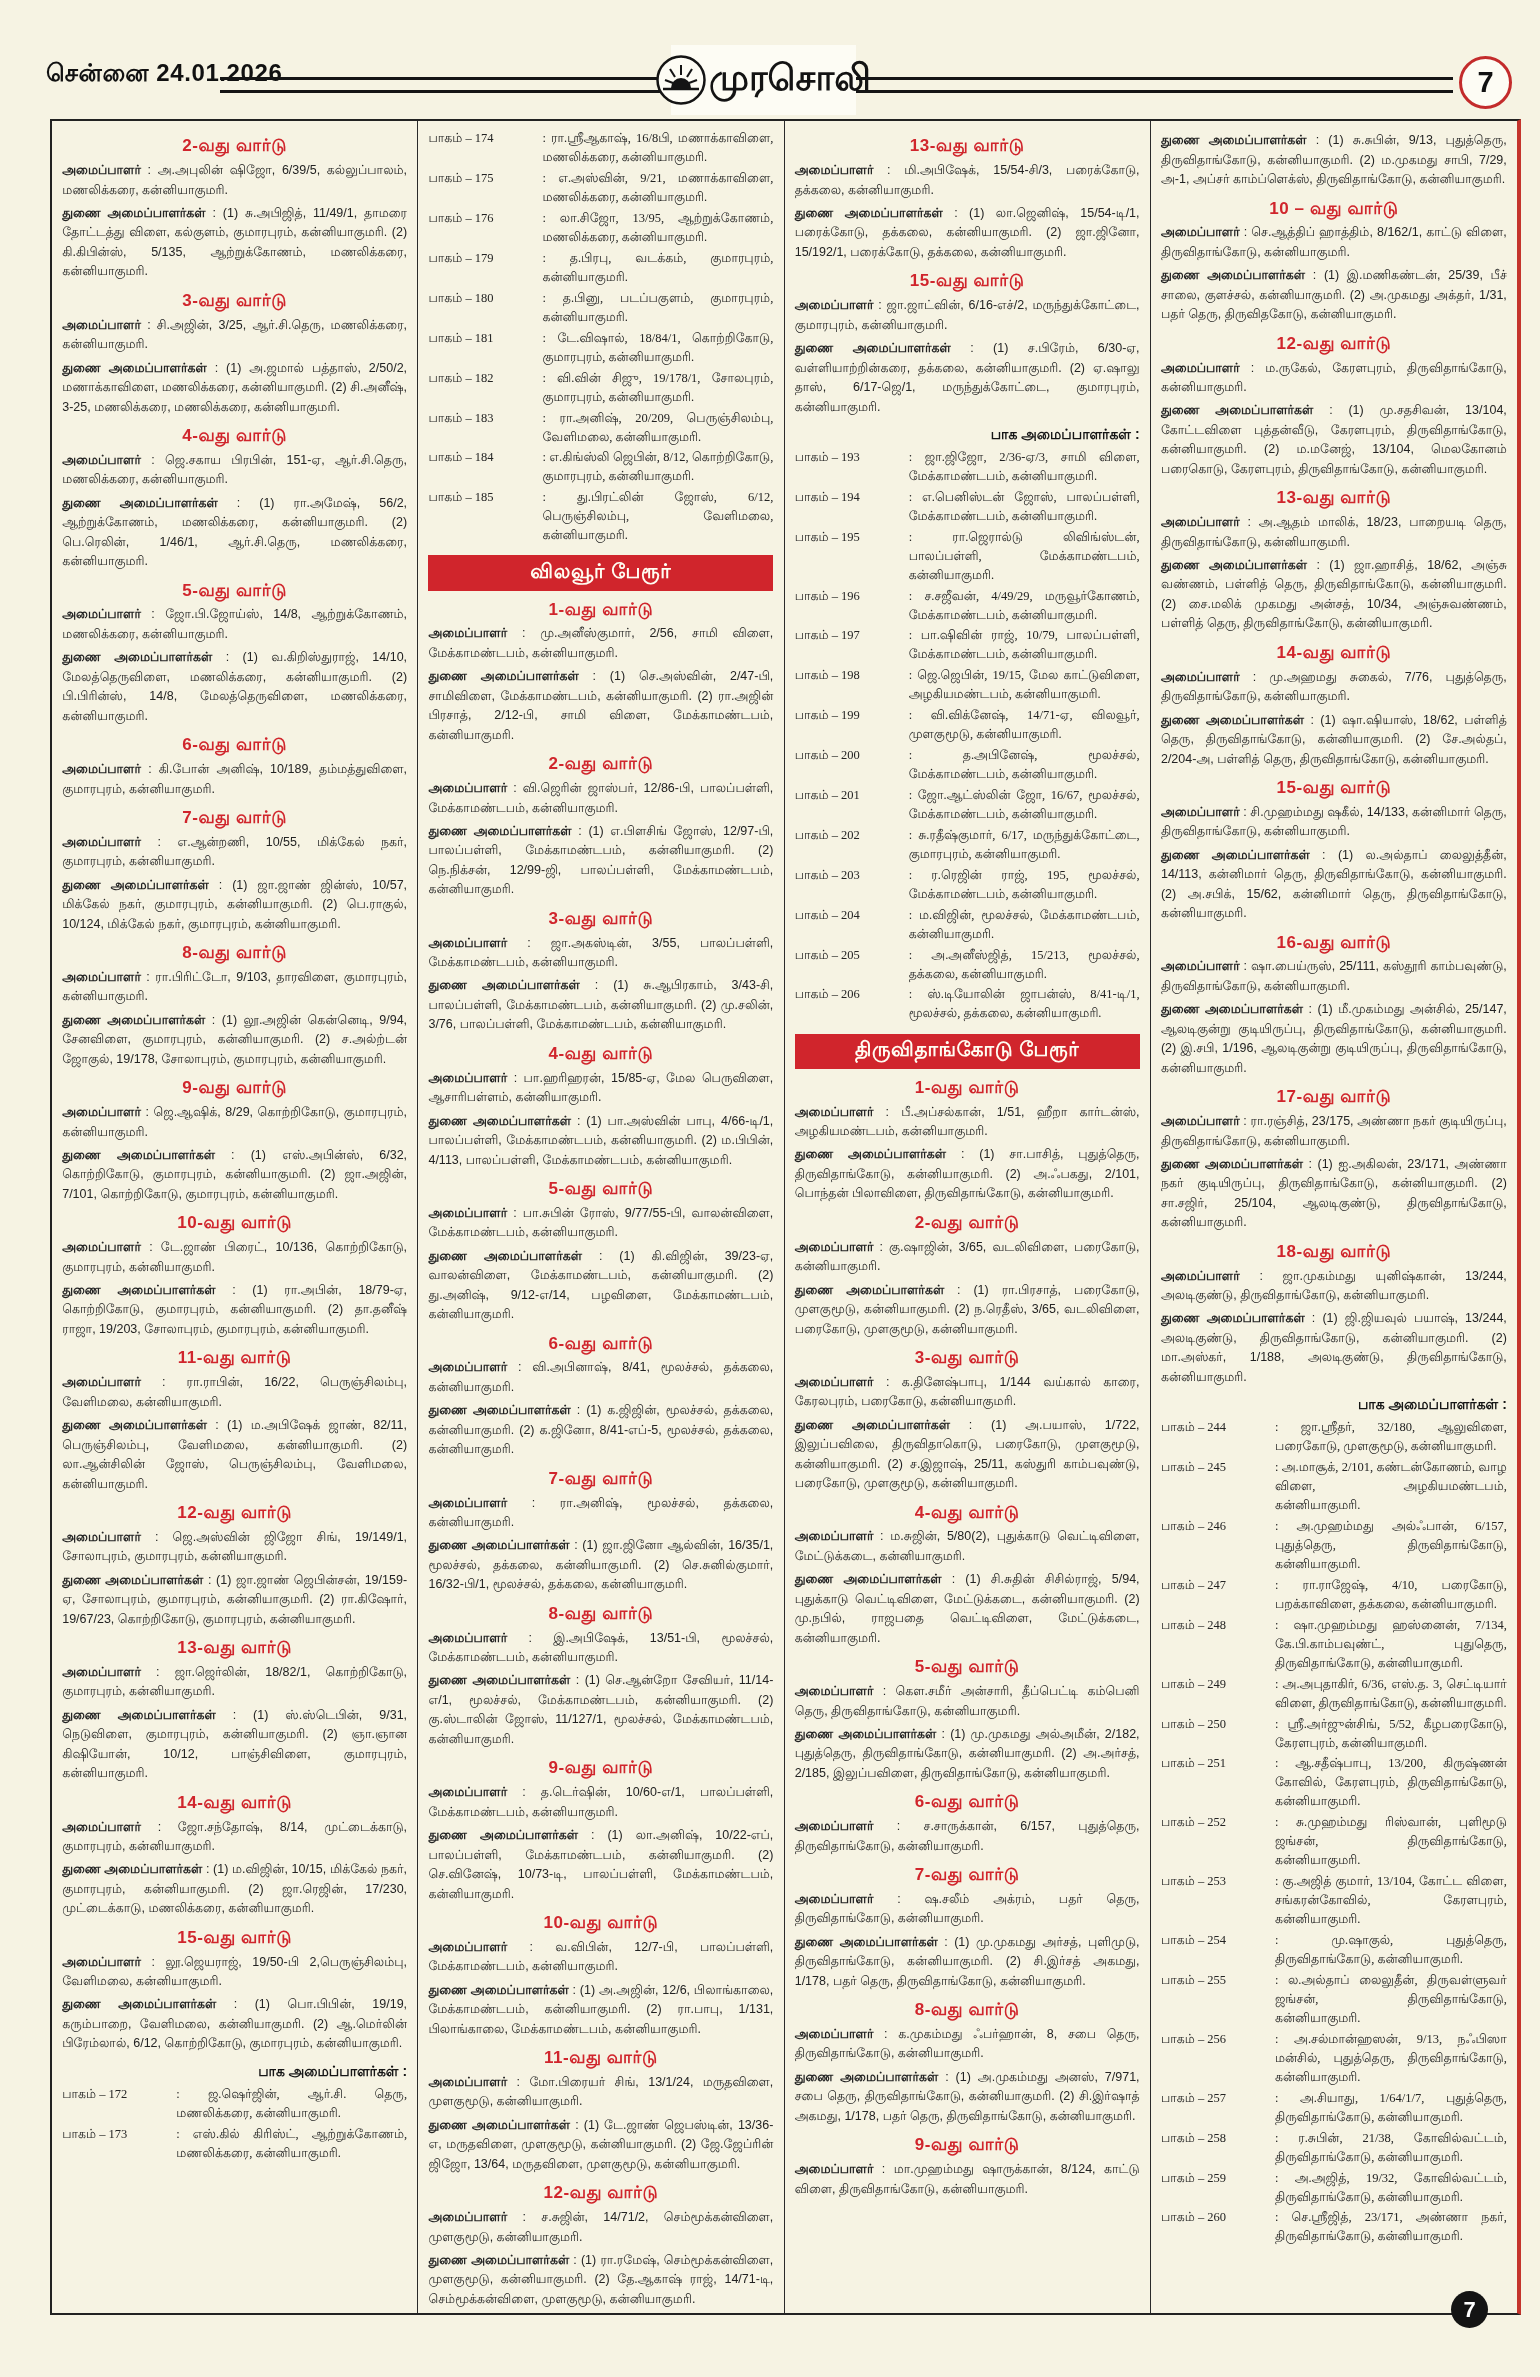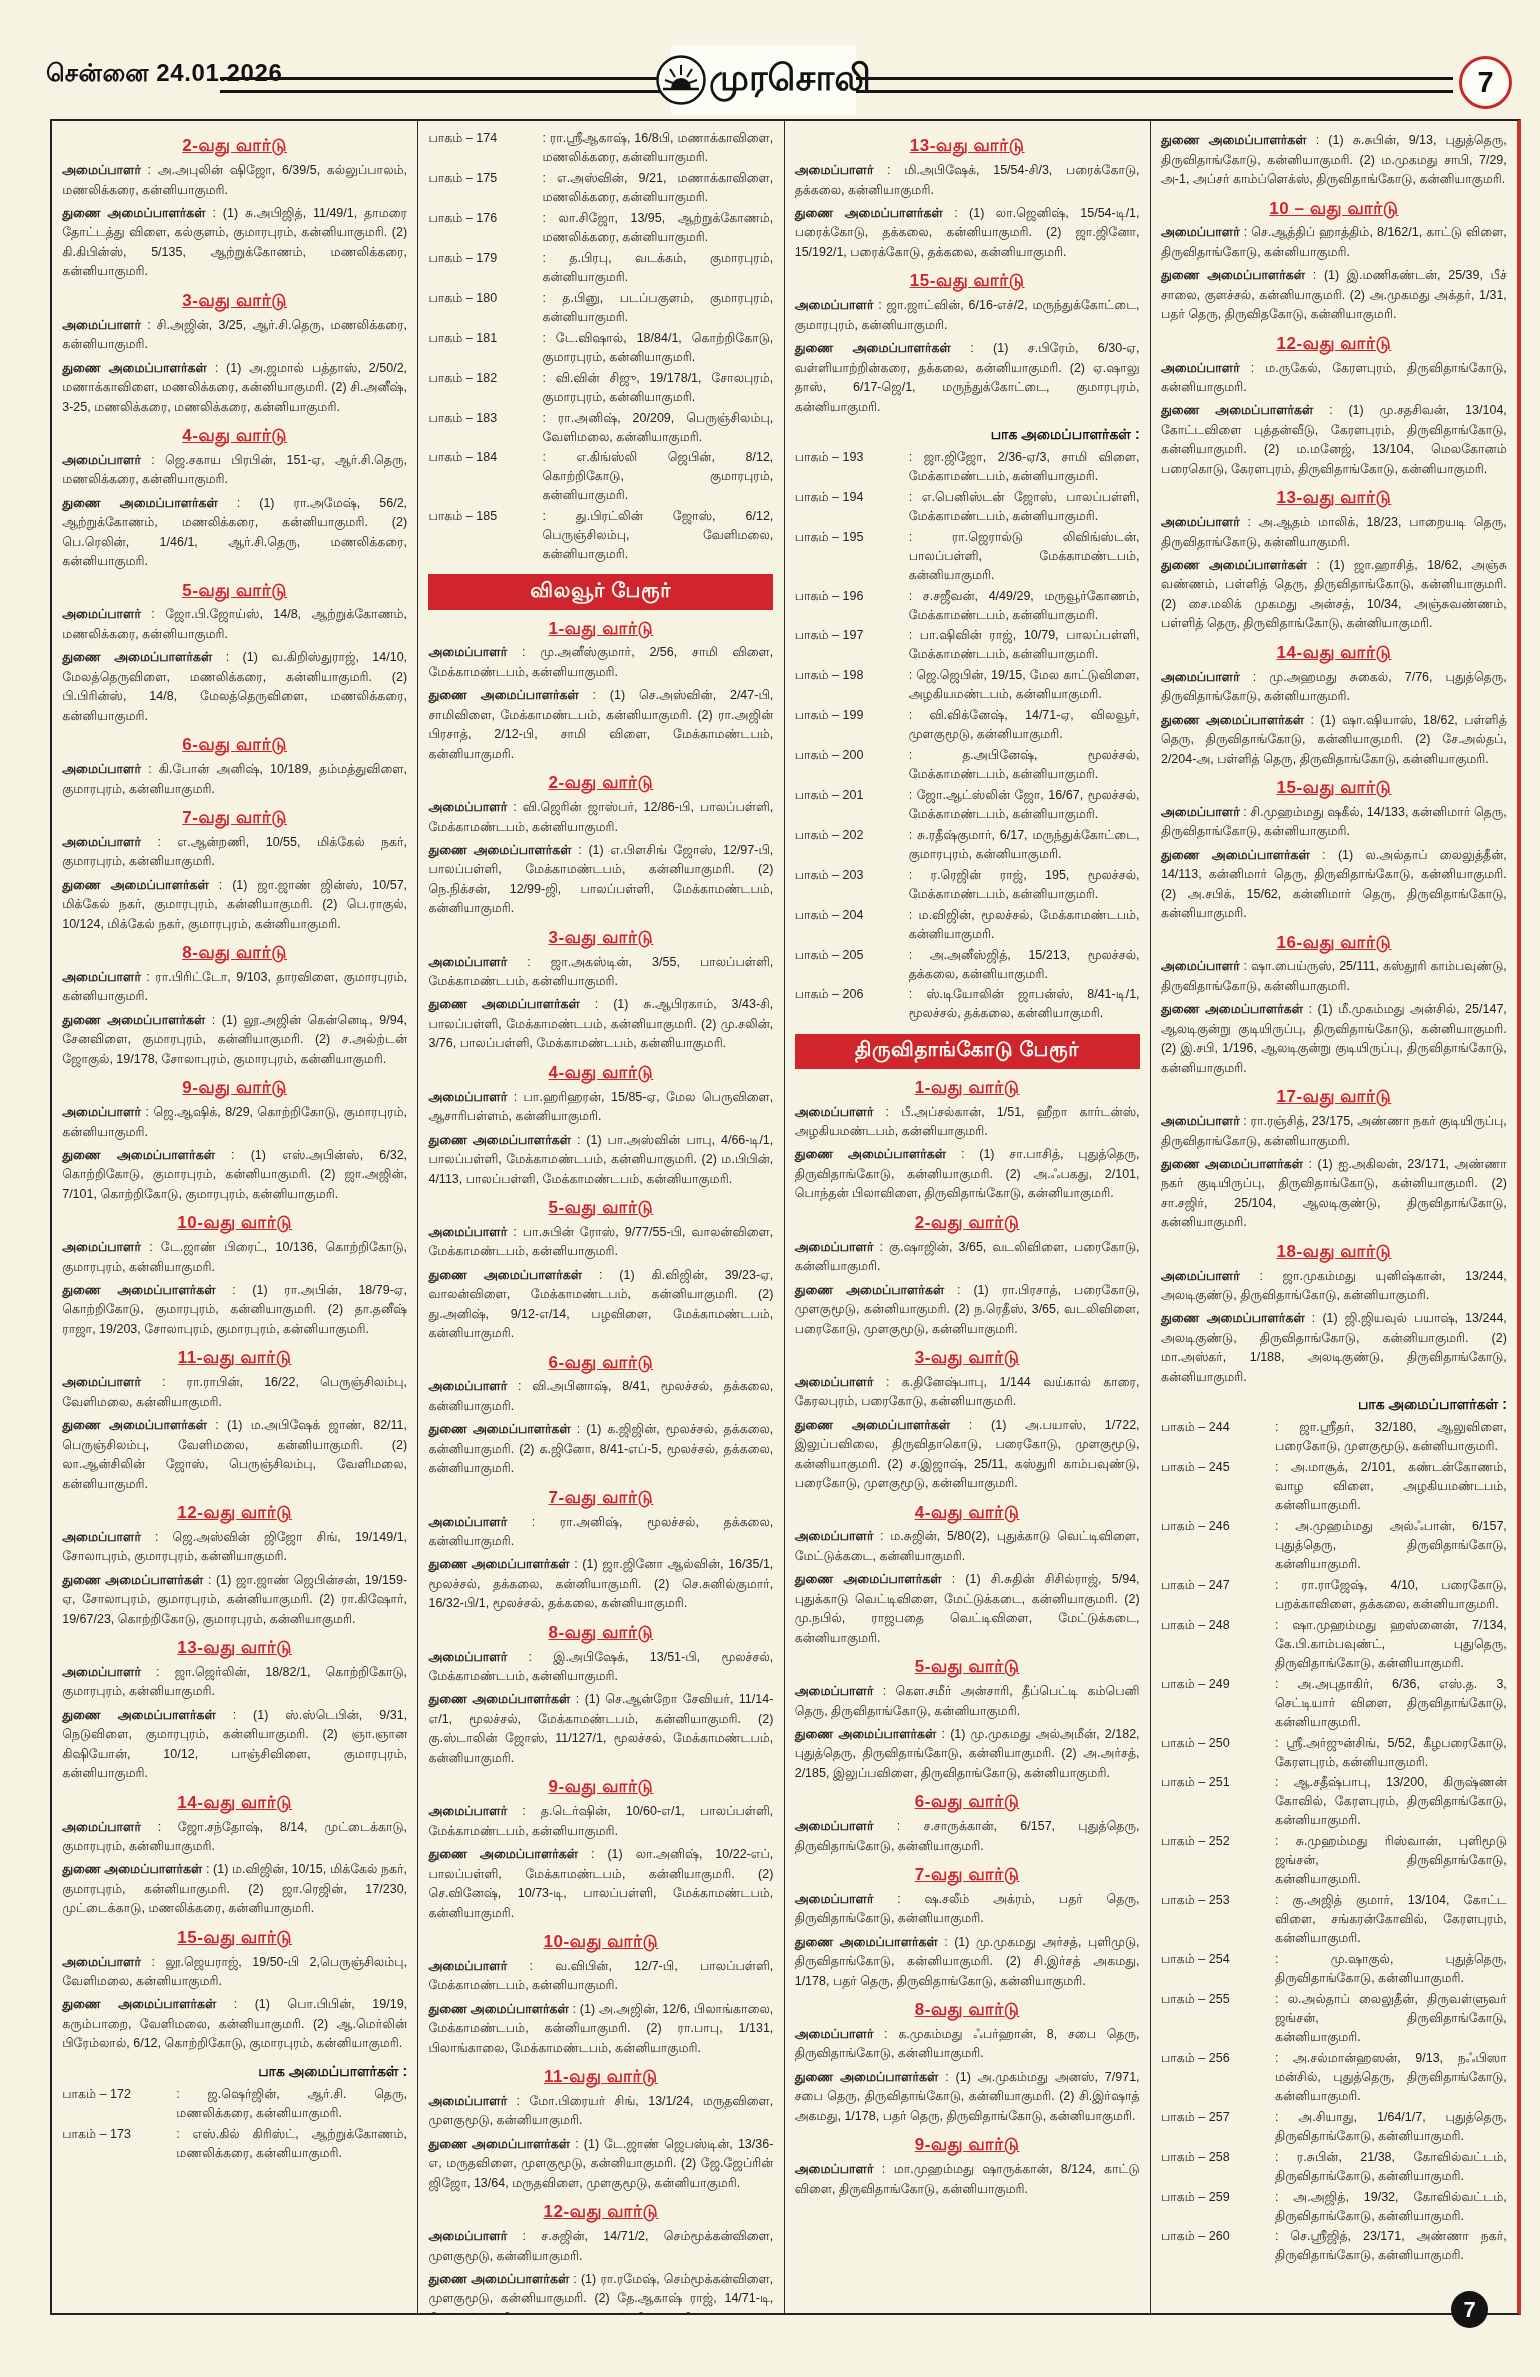--- a/index.html
+++ b/index.html
@@ -46,7 +46,7 @@
   .col:last-child{border-right:none;}
   .ward-heading{
     color:#d0252c;font-weight:bold;text-align:center;
-    font-size:17px;margin:9px 0 3.8px 0;letter-spacing:0.6px;text-decoration:underline;
+    font-size:17px;margin:9px 0 3.8px 0;letter-spacing:0.6px;
   }
   .section-banner{
     background:#d0252c;color:#fffdf2;font-weight:bold;text-align:center;

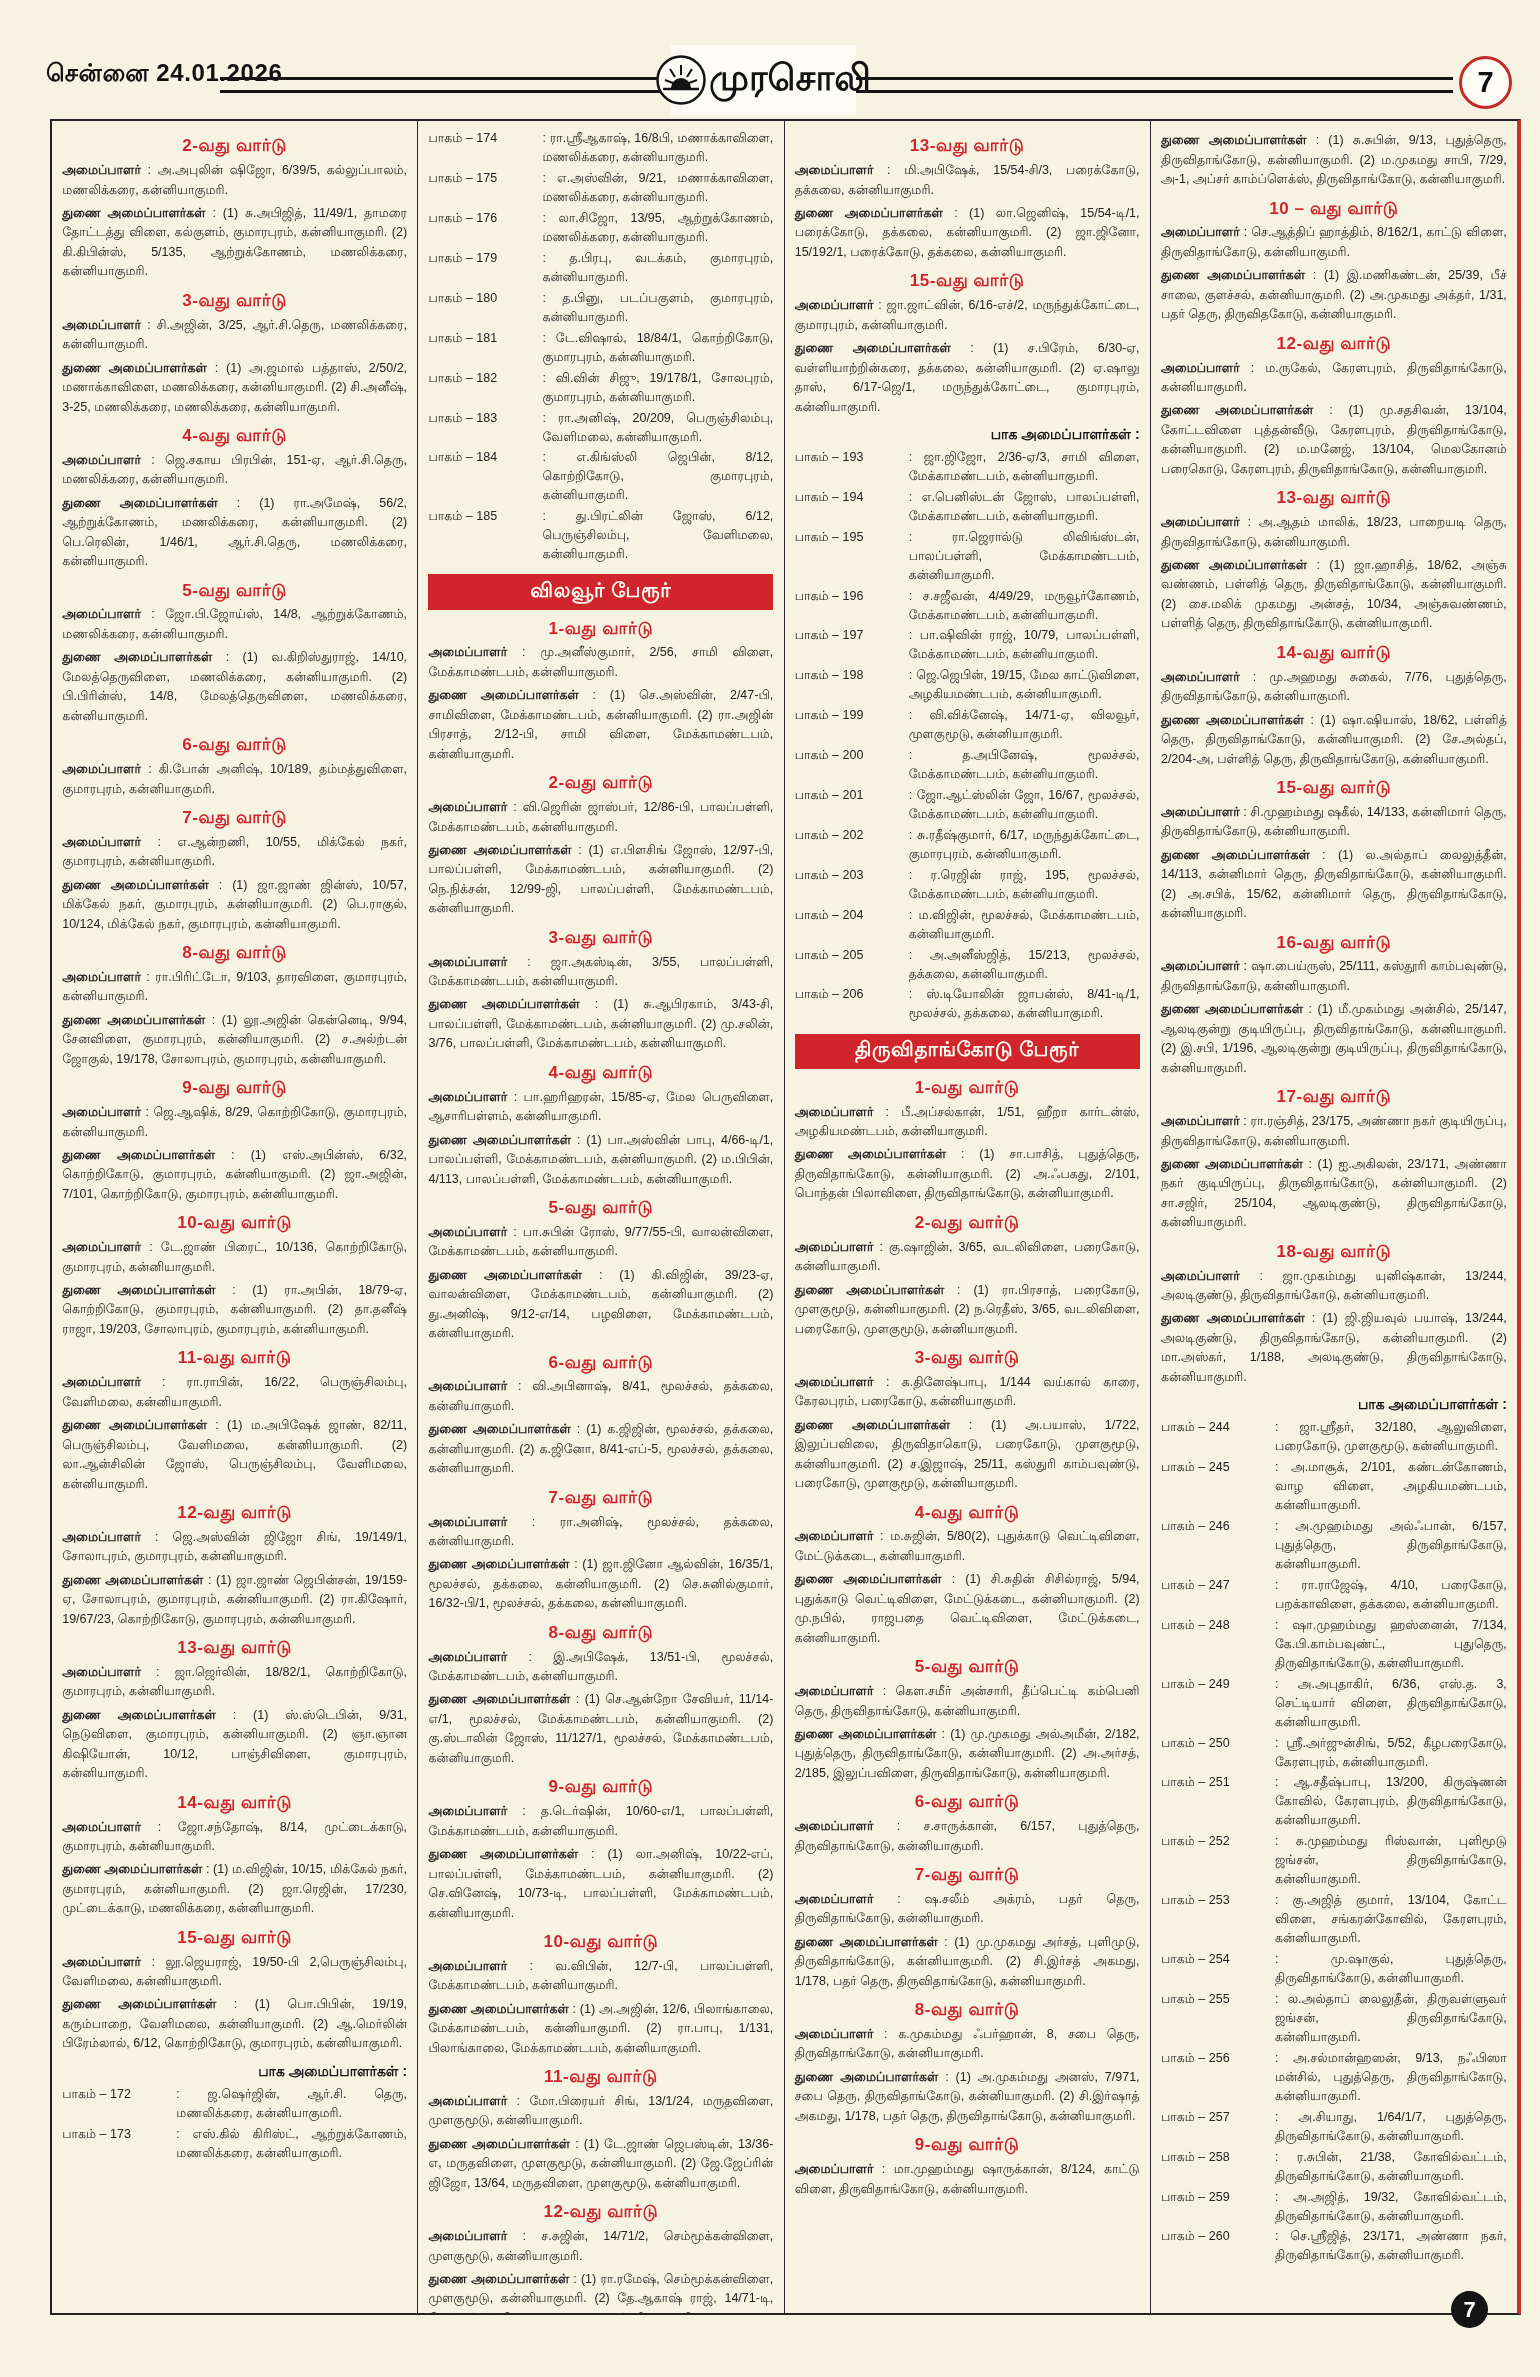--- a/index.html
+++ b/index.html
@@ -60,7 +60,7 @@
   }
   .para .lead{font-weight:bold;}
   .part{
-    font-size:12.5px;line-height:1.52;margin:1.9px 0;display:flex;
+    font-size:12.5px;line-height:1.52;margin:1.9px 0;display:flex;font-family:Liberation Serif, serif;
   }
   .part .pnum{width:114px;flex:none;}
   .part .ptext{flex:1;text-align:justify;}

